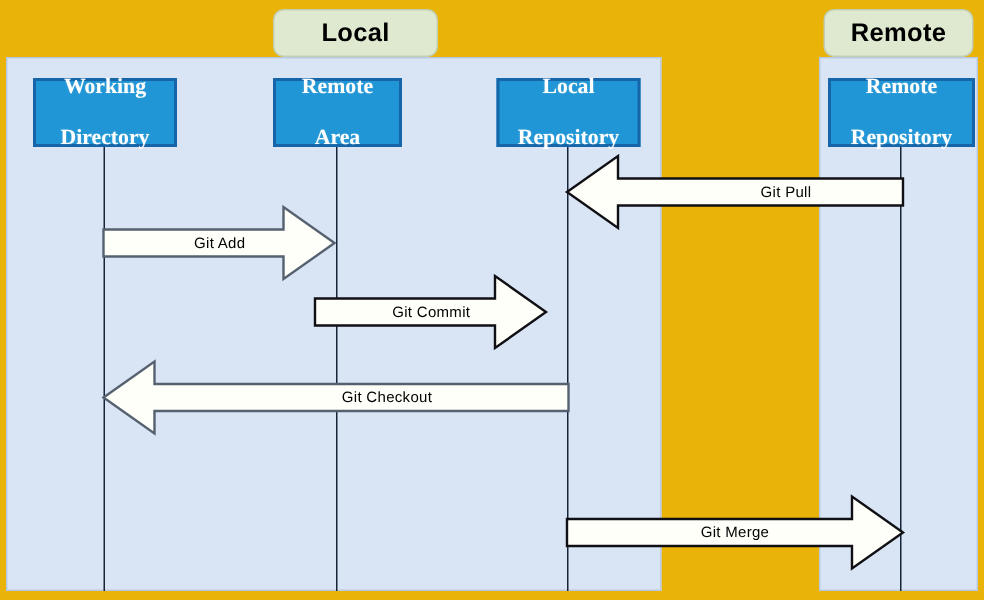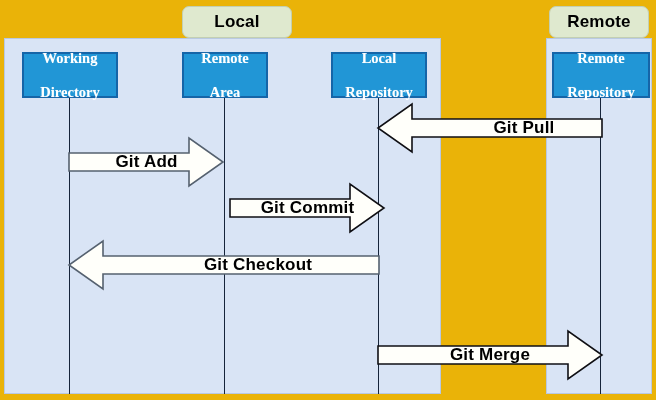--- a/index.html
+++ b/index.html
@@ -81,8 +81,8 @@
     justify-content: center;
     color: #000000;
     font-family: "Liberation Sans", sans-serif;
-    font-size: 17px;
-    font-weight: bold;
+    font-size: 10px;
+    font-weight: normal;
     letter-spacing: 0.2px;
     pointer-events: none;
   }

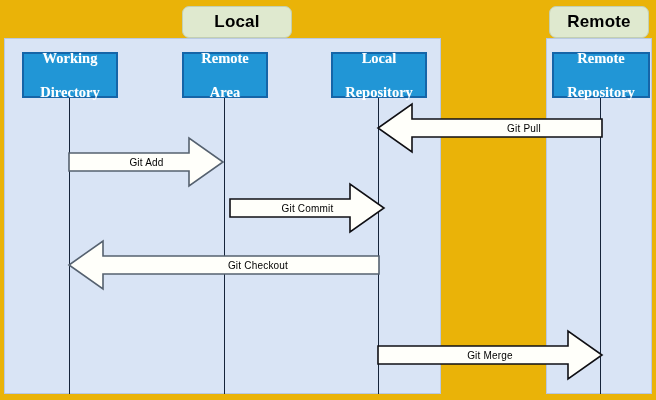--- a/index.html
+++ b/index.html
@@ -152,7 +152,7 @@
     <div class="msg-label shift-right">Git Pull</div>
   </div>
 
-  <div class="msg" style="left:230px; top:183px; width:155px; height:50px;">
+  <div class="msg" style="left:210px; top:183px; width:155px; height:50px;">
     <svg width="155" height="50" viewBox="0 0 155 50" preserveAspectRatio="none">
       <path d="M0,16 L120,16 L120,1 L154,25 L120,49 L120,34 L0,34 Z" fill="#fffffa" stroke="#0f0f14" stroke-width="1.6" stroke-linejoin="miter"></path>
     </svg>

